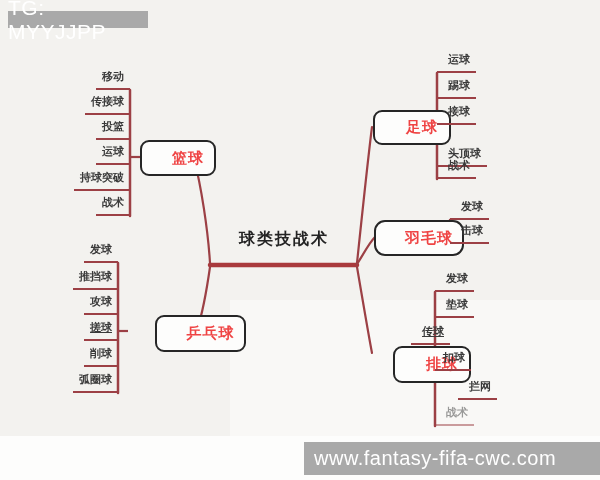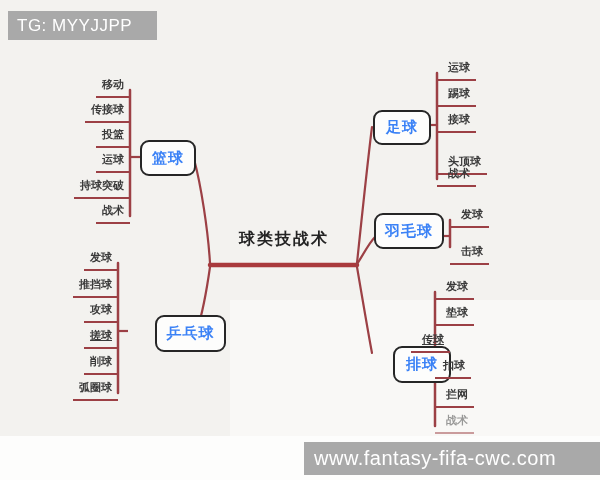--- a/index.html
+++ b/index.html
@@ -35,7 +35,7 @@
     position:absolute;z-index:5;background:#a9a9a9;color:#ffffff;
     display:flex;align-items:center;
   }
-  .wm-top{left:8px;top:11px;width:140px;height:29px;font-size:17px;padding-left:9px;letter-spacing:.5px;}
+  .wm-top{left:8px;top:11px;width:140px;height:17px;font-size:21px;letter-spacing:.5px;}
   .wm-bottom{left:304px;top:442px;width:296px;height:33px;font-size:20px;padding-left:10px;letter-spacing:.5px;}
 </style>
 </head>

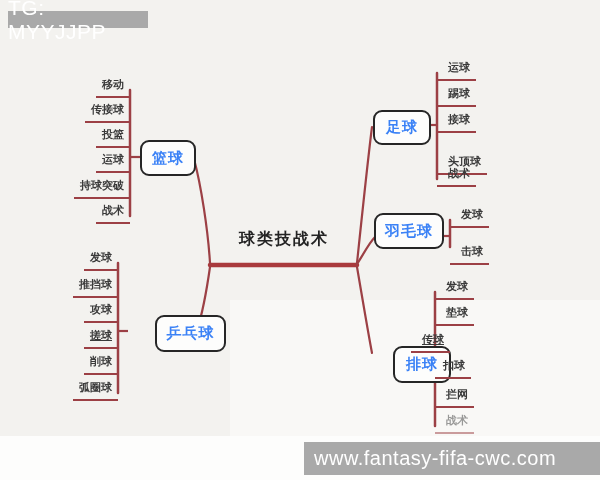--- a/index.html
+++ b/index.html
@@ -26,7 +26,6 @@
     position:absolute;z-index:3;white-space:nowrap;
     font-size:11px;font-weight:600;color:#3a3a3a;line-height:13px;
     border-bottom:2.5px solid #9c4045;
-    margin-top:8px;
   }
   .leaf.lhs{padding:0 6px 5px 6px;text-align:right;}
   .leaf.rhs{padding:0 6px 5px 11px;text-align:left;}

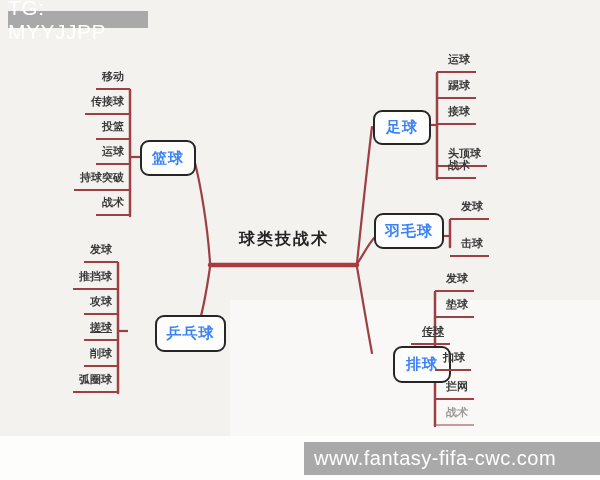--- a/index.html
+++ b/index.html
@@ -16,7 +16,7 @@
     position:absolute;z-index:3;background:#fdfdfc;
     border:2.5px solid #262626;border-radius:9px;
     display:flex;align-items:center;justify-content:center;
-    font-weight:bold;color:#3b82f6;font-size:15px;letter-spacing:1px;
+    font-weight:bold;color:#ef4444;font-size:15px;letter-spacing:1px;padding-left:20px;
   }
   .root-title{
     position:absolute;z-index:3;left:210px;top:229px;width:148px;

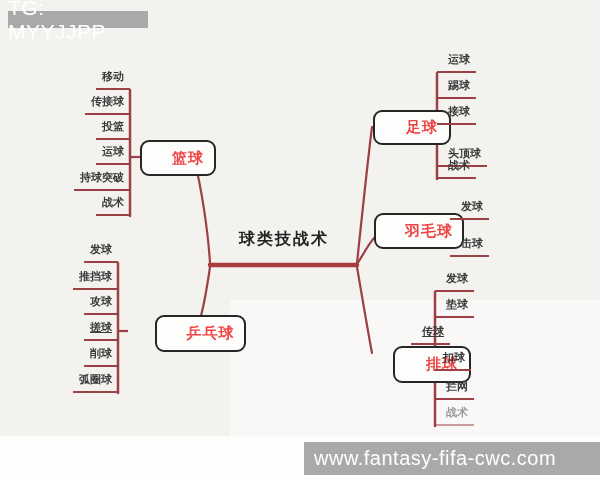--- a/index.html
+++ b/index.html
@@ -76,7 +76,7 @@
 <div class="node-box" style="left:140px;top:140px;width:52px;height:32px;">篮球</div>
 <div class="node-box" style="left:127px;top:315px;width:67px;height:33px;margin-left:28px;">乒乓球</div>
 <div class="node-box" style="left:373px;top:110px;width:54px;height:31px;">足球</div>
-<div class="node-box" style="left:374px;top:213px;width:66px;height:32px;">羽毛球</div>
+<div class="node-box" style="left:374px;top:220px;width:66px;height:32px;border-radius:11px;">羽毛球</div>
 <div class="node-box" style="left:373px;top:346px;width:54px;height:33px;margin-left:20px;">排球</div>
 
 <div class="leaf lhs" style="right:470px;top:70px;">移动</div>

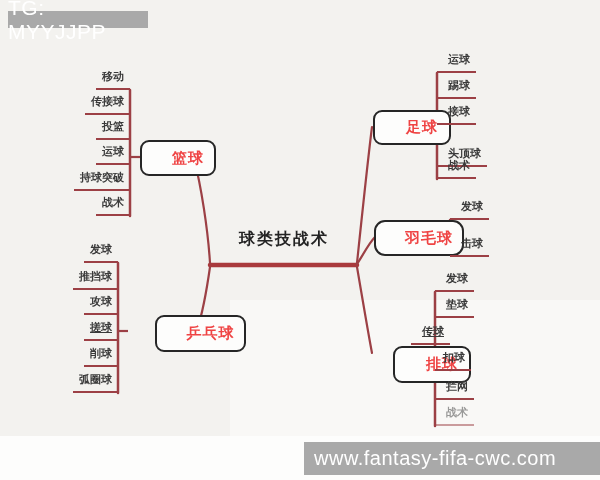--- a/index.html
+++ b/index.html
@@ -100,7 +100,7 @@
 <div class="leaf rhs" style="left:437px;top:159px;">战术</div>
 
 <div class="leaf rhs" style="left:450px;top:200px;">发球</div>
-<div class="leaf rhs" style="left:450px;top:237px;">击球</div>
+<div class="leaf rhs" style="left:450px;top:224px;">击球</div>
 
 <div class="leaf rhs" style="left:435px;top:272px;">发球</div>
 <div class="leaf rhs" style="left:435px;top:298px;">垫球</div>

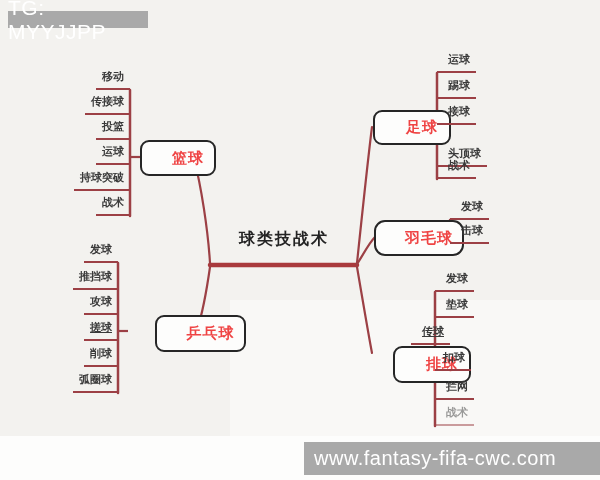--- a/index.html
+++ b/index.html
@@ -106,7 +106,7 @@
 <div class="leaf rhs" style="left:435px;top:298px;">垫球</div>
 <div class="leaf rhs" style="left:411px;top:325px;text-decoration:underline;">传球</div>
 <div class="leaf rhs" style="left:435px;top:351px;padding-left:8px;">扣球</div>
-<div class="leaf rhs" style="left:435px;top:380px;">拦网</div>
+<div class="leaf rhs" style="left:458px;top:380px;">拦网</div>
 <div class="leaf rhs faded" style="left:435px;top:406px;">战术</div>
 
 <div class="wm wm-top">TG: MYYJJPP</div>

